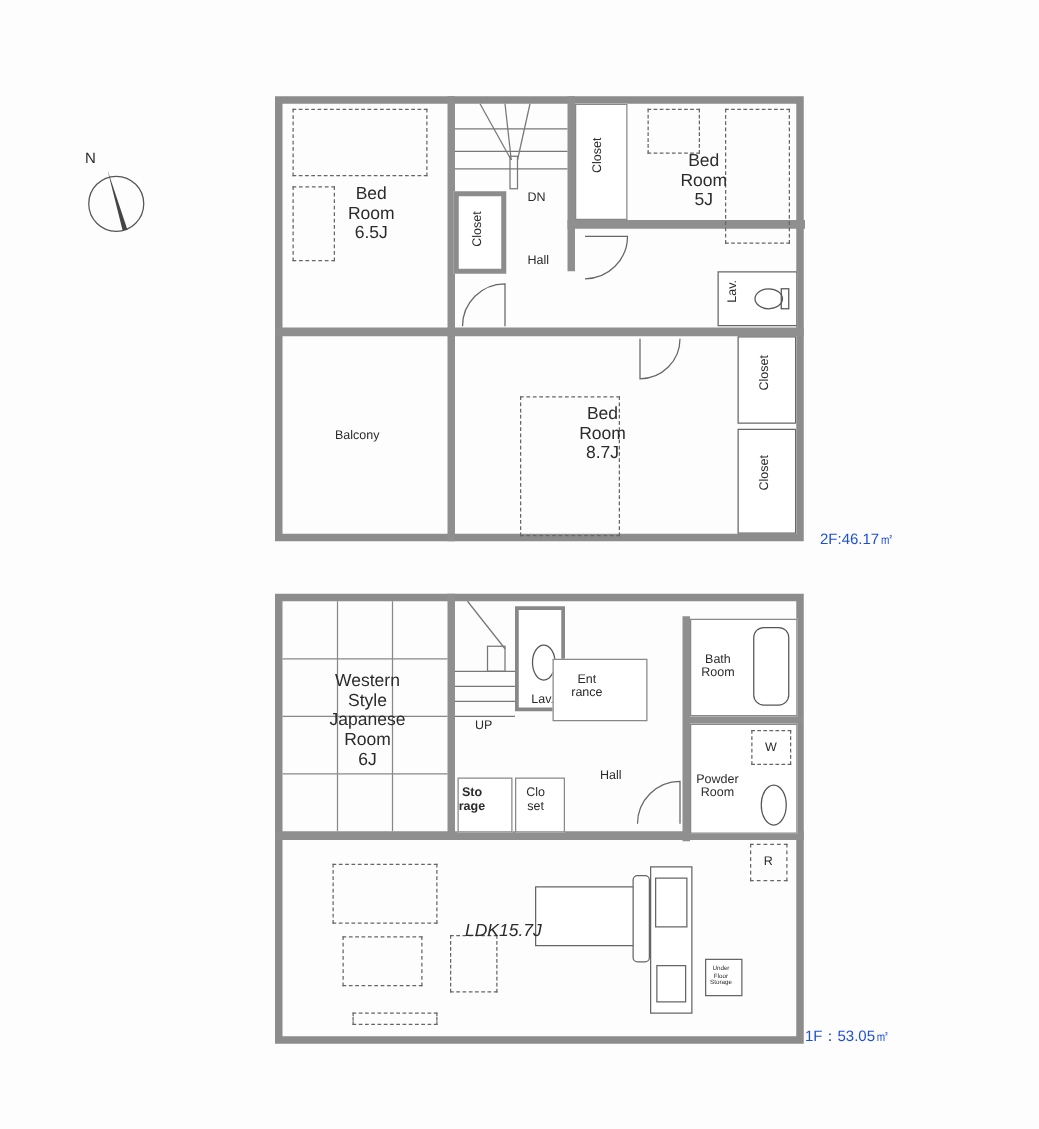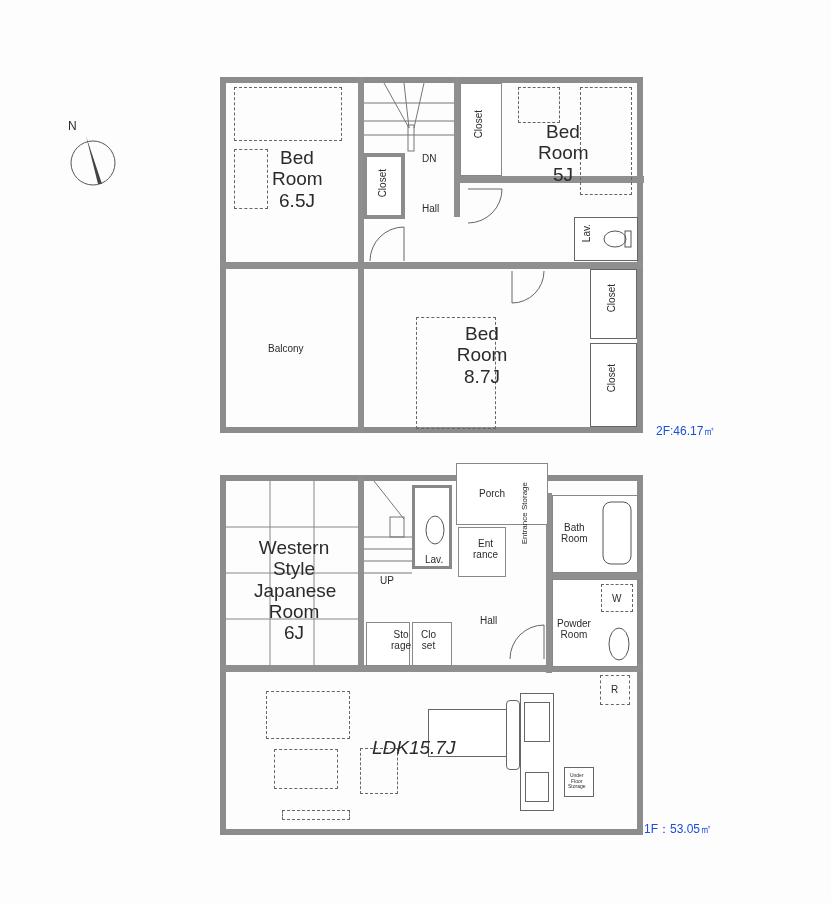--- a/index.html
+++ b/index.html
@@ -8,7 +8,7 @@
   .wall{position:absolute;background:#8f8f8f;}
   .room{position:absolute;border:5px solid #8c8c8c;background:#fff;box-sizing:border-box;}
   .lbl{position:absolute;text-align:center;line-height:1.12;color:#2b2b2b;white-space:nowrap;}
-  .big{font-size:19px;}
+  .big{font-size:14px;}
   .med{font-size:11px;}
   .sm{font-size:10px;}
   .xs{font-size:5px;line-height:1.1;}

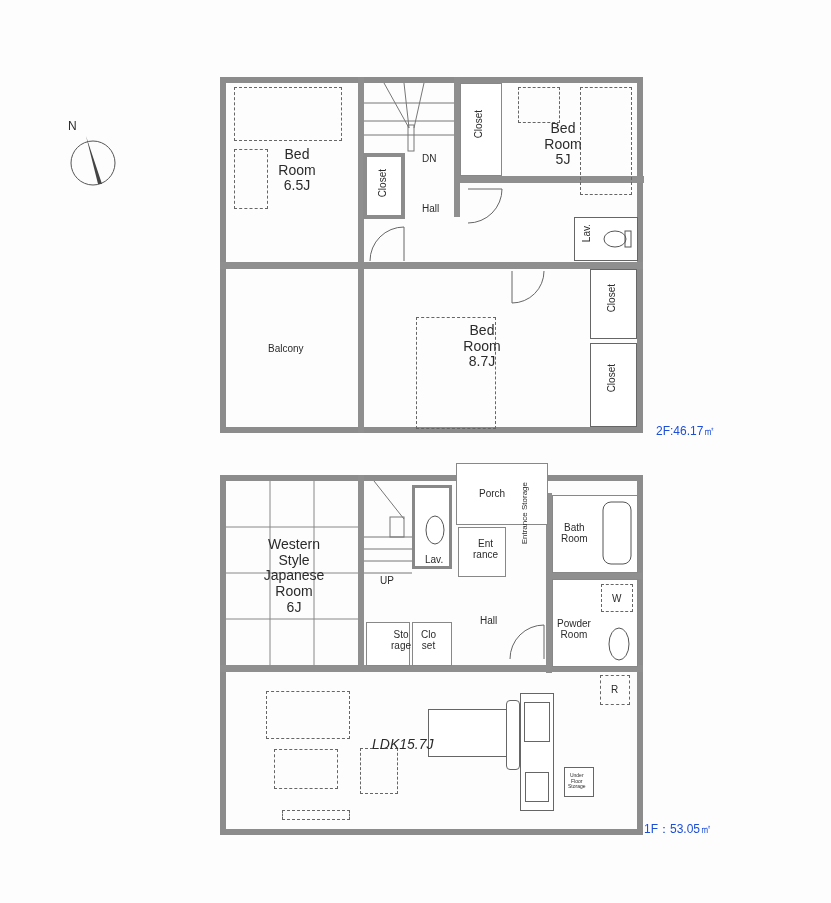--- a/index.html
+++ b/index.html
@@ -157,12 +157,6 @@
     <span class="lbl sm" style="left:10px;top:66px;">Lav.</span>
   </div>
 
-  <div class="thin" style="left:236px;top:-12px;width:92px;height:62px;border-color:#888;">
-    <span class="lbl sm" style="left:22px;top:24px;">Porch</span>
-    <div class="abs" style="left:64px;top:18px;width:24px;height:44px;">
-      <span class="lbl xs vert" style="font-size:8px;left:0;top:0;"><span>Entrance</span> <span>Storage</span></span>
-    </div>
-  </div>
 
   <div class="thin" style="left:238px;top:52px;width:48px;height:50px;border-color:#888;padding-left:31px;">
     <div class="lbl sm" style="left:14px;top:10px;">

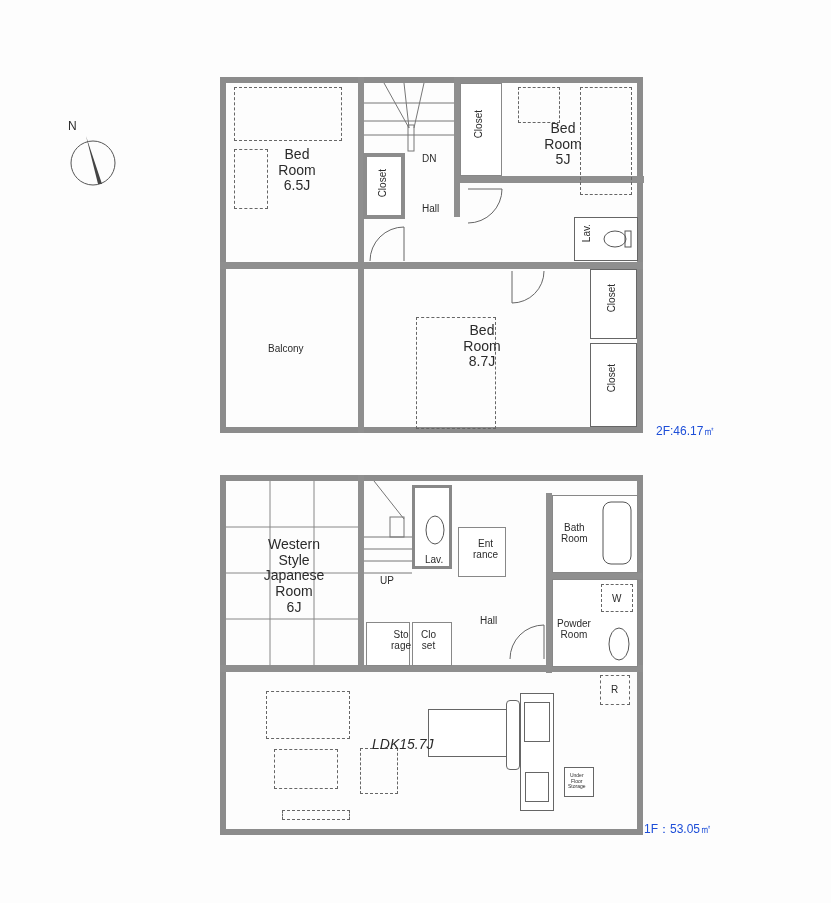--- a/index.html
+++ b/index.html
@@ -158,7 +158,7 @@
   </div>
 
 
-  <div class="thin" style="left:238px;top:52px;width:48px;height:50px;border-color:#888;padding-left:31px;">
+  <div class="thin" style="left:222px;top:52px;width:76px;height:50px;border-color:#888;padding-left:31px;">
     <div class="lbl sm" style="left:14px;top:10px;">
       <div>Ent</div>
       <div>rance</div>

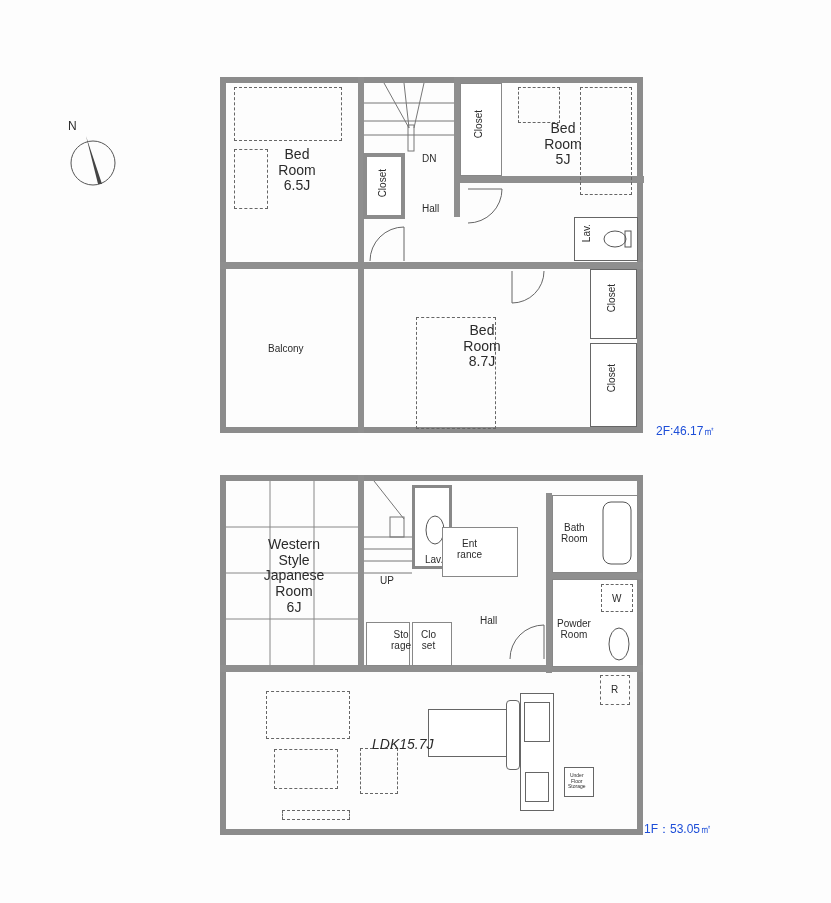--- a/index.html
+++ b/index.html
@@ -194,7 +194,7 @@
   </div>
 
   <div class="thin" style="left:146px;top:147px;width:44px;height:44px;border-color:#888;">
-    <div class="lbl sm" style="left:24px;top:6px;">
+    <div class="lbl sm" style="left:0;top:6px;font-weight:bold;">
       <div>Sto</div>
       <div>rage</div>
     </div>

